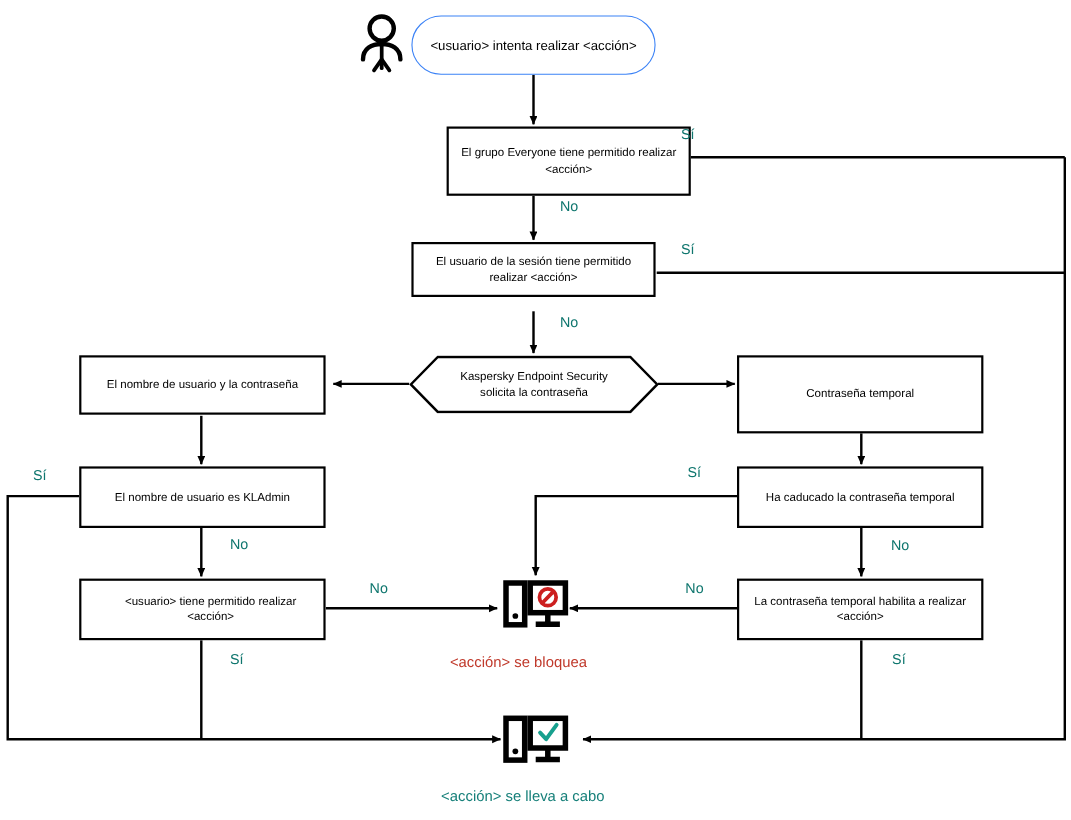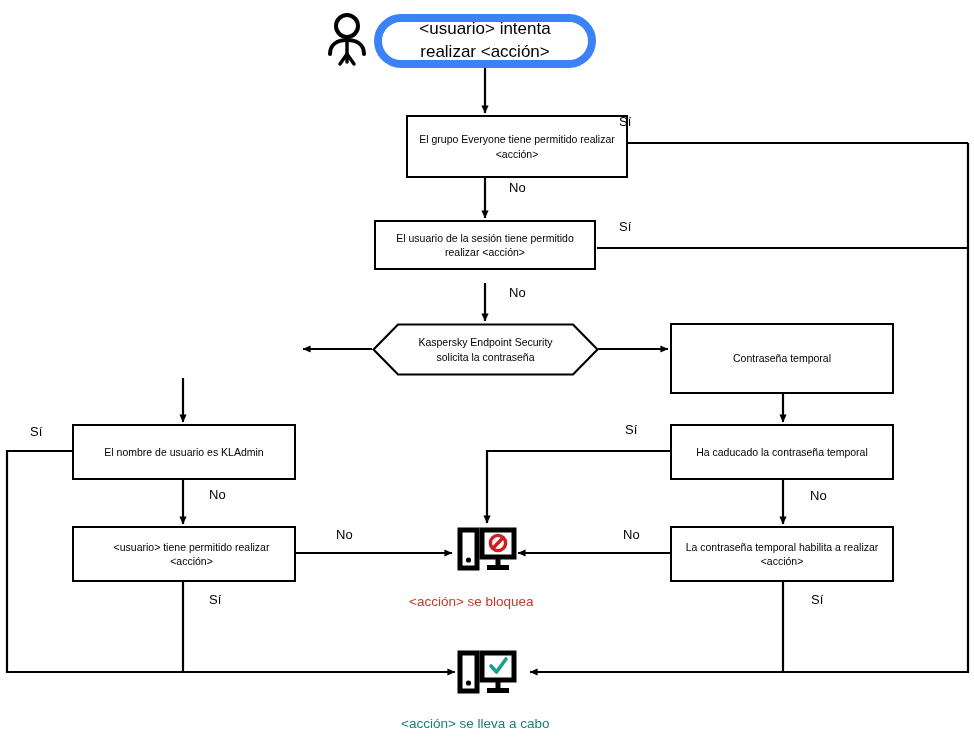--- a/index.html
+++ b/index.html
@@ -41,9 +41,9 @@
     border: 2px solid #000000;
   }
   .terminator {
-    border: 8px solid #3b82f6;
+    border: 1px solid #3b82f6;
     border-radius: 28px;
-    font-size: 17px;
+    font-size: 12px;
   }
   .hexwrap {
     position: absolute;

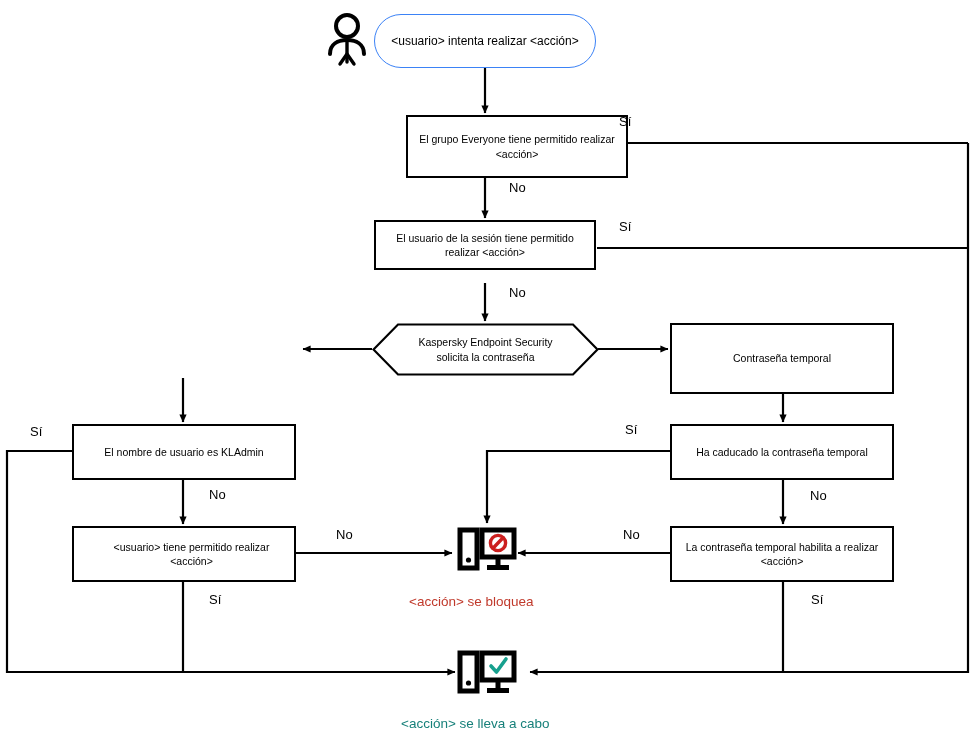--- a/index.html
+++ b/index.html
@@ -68,7 +68,7 @@
   .edge-label {
     position: absolute;
     font-size: 13px;
-    color: #000000;
+    color: #0f766e;
     white-space: nowrap;
   }
   .caption {

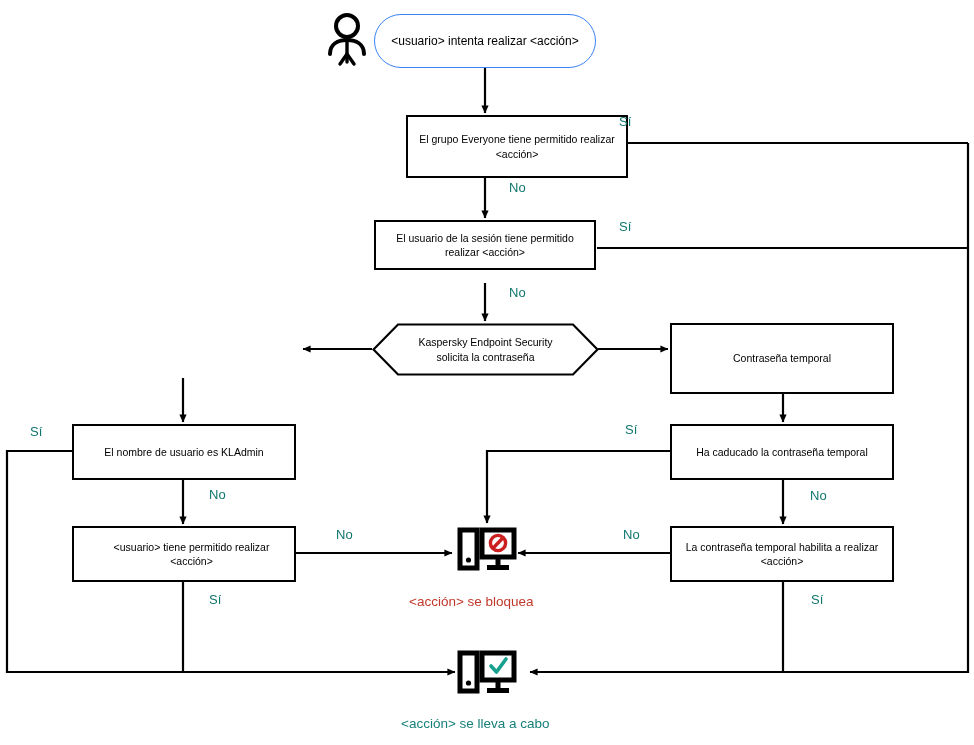--- a/index.html
+++ b/index.html
@@ -166,6 +166,9 @@
     <div class="hexlabel">Kaspersky Endpoint Security solicita la contraseña</div>
   </div>
 
+  <div class="node rect" style="left:72px; top:323px; width:224px; height:54px;">
+    <span>El nombre de usuario y la contraseña</span>
+  </div>
 
   <div class="node rect" style="left:670px; top:323px; width:224px; height:71px;">
     <span>Contraseña temporal</span>

